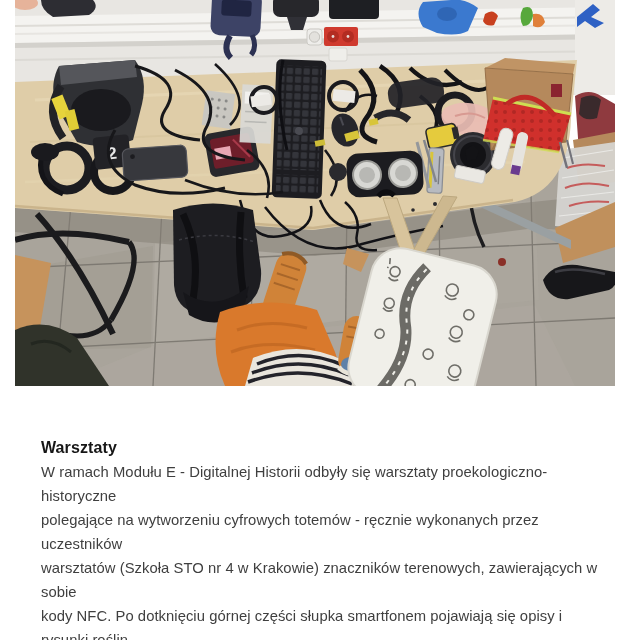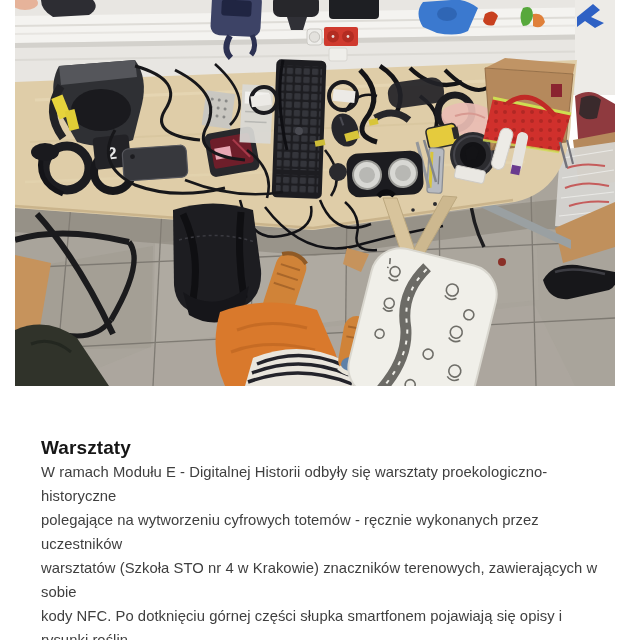--- a/index.html
+++ b/index.html
@@ -16,7 +16,7 @@
     position:absolute;left:41px;top:436px;width:566px;color:#3d3d3d;
   }
   .article h2{
-    margin:0;font-size:19px;line-height:24px;font-weight:bold;color:#161616;
+    margin:0;font-size:16px;line-height:24px;font-weight:bold;color:#161616;
     letter-spacing:.1px;
   }
   .article p{

